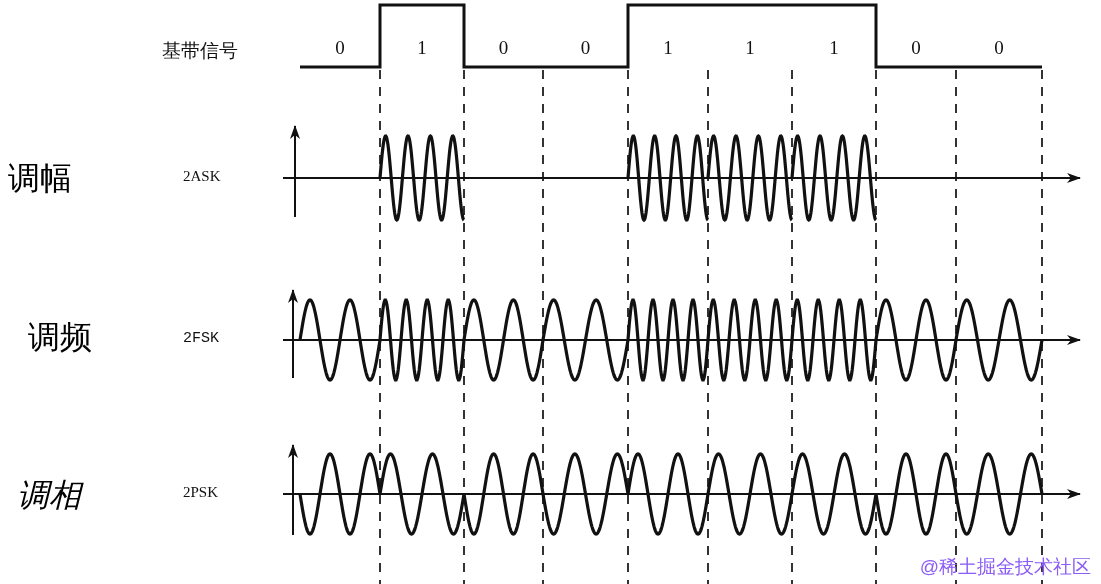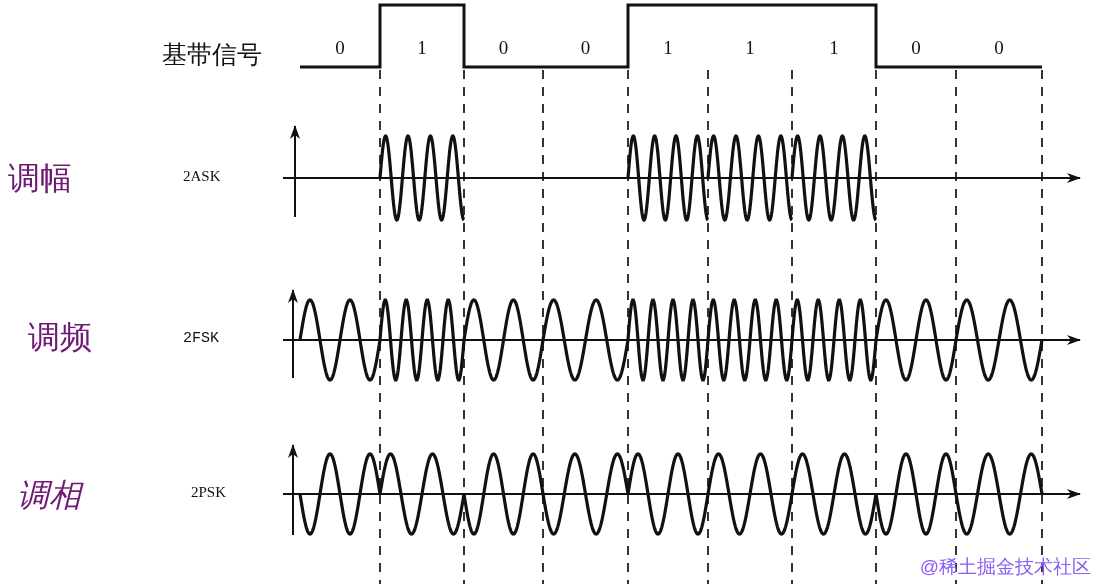--- a/index.html
+++ b/index.html
@@ -8,7 +8,7 @@
   .lbl { position: absolute; white-space: nowrap; }
   .row-cn { font-size: 32px; font-family: "DejaVu Sans", sans-serif; color: #701a75; }
   .row-en { font-size: 15px; }
-  .bb-cn { font-size: 25px; font-family: Liberation Mono, monospace; }
+  .bb-cn { font-size: 19px; font-family: Liberation Mono, monospace; }
   .bit { font-size: 19px; position: absolute; transform: translateX(-50%); }
   .watermark { position: absolute; right: 10px; bottom: 4px; font-size: 19px;
                color: #8b5cf6; font-family: Liberation Sans, sans-serif; }

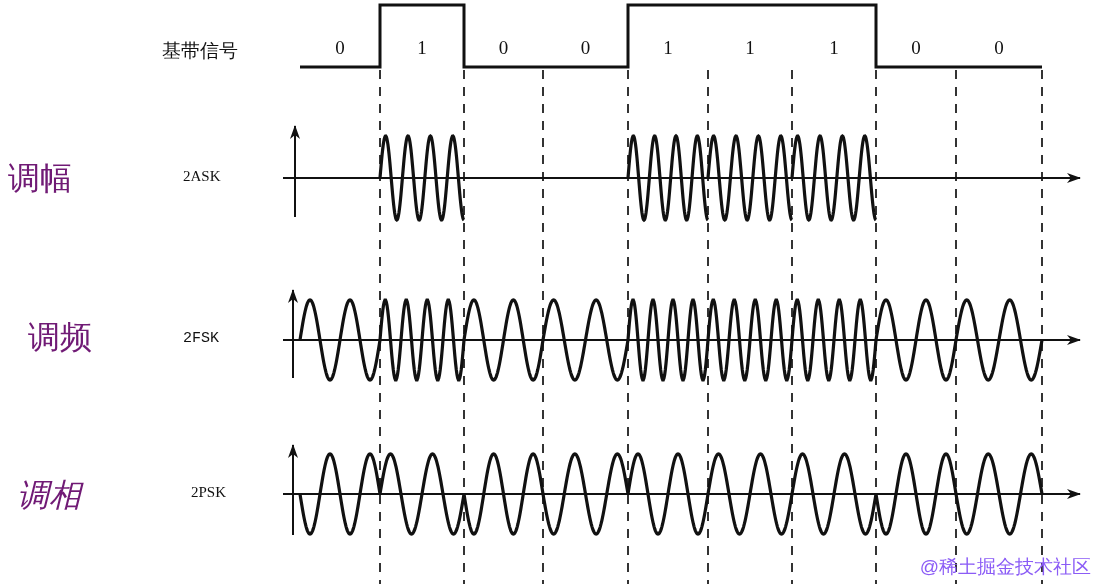--- a/index.html
+++ b/index.html
@@ -6,7 +6,7 @@
   body { width: 1101px; height: 584px; position: relative; overflow: hidden;
          font-family: "Liberation Serif", "DejaVu Serif", serif; color: #111; }
   .lbl { position: absolute; white-space: nowrap; }
-  .row-cn { font-size: 32px; font-family: "DejaVu Sans", sans-serif; color: #701a75; }
+  .row-cn { font-size: 32px; font-family: "DejaVu Sans", sans-serif; color: #000000; }
   .row-en { font-size: 15px; }
   .bb-cn { font-size: 19px; font-family: Liberation Mono, monospace; }
   .bit { font-size: 19px; position: absolute; transform: translateX(-50%); }

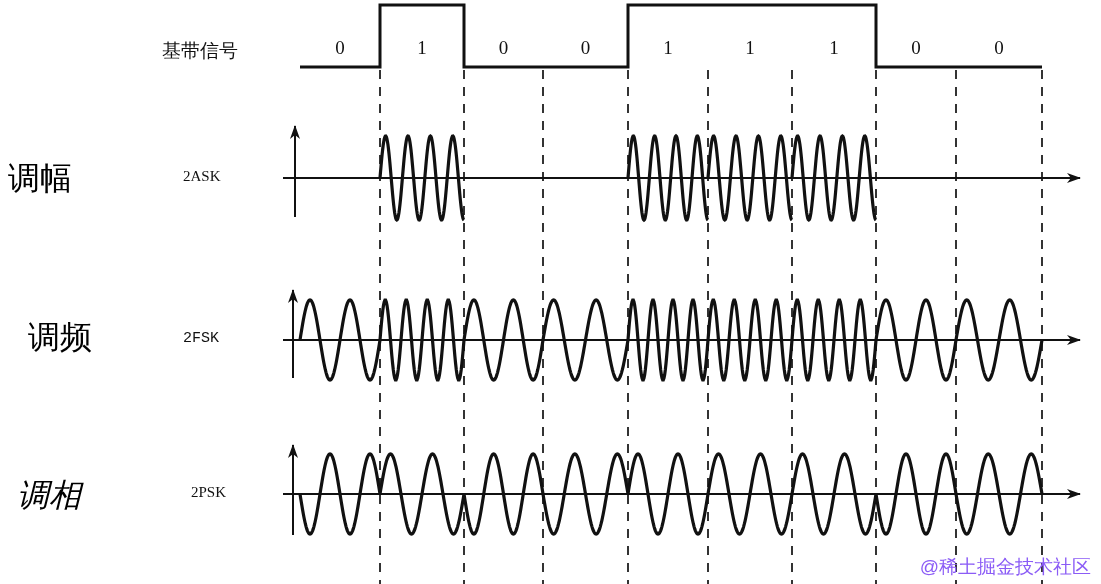--- a/index.html
+++ b/index.html
@@ -69,7 +69,7 @@
 <div class="lbl row-en" style="left:183px; top:330px;font-family:Liberation Mono, monospace;">2FSK</div>
 
 <div class="lbl row-cn" style="left:17px; top:474px;font-style:italic;">调相</div>
-<div class="lbl row-en" style="left:183px; top:484px;margin-left:8px;">2PSK</div>
+<div class="lbl row-en" style="left:183px; top:484px;">2PSK</div>
 
 <div class="watermark">@稀土掘金技术社区</div>
 

